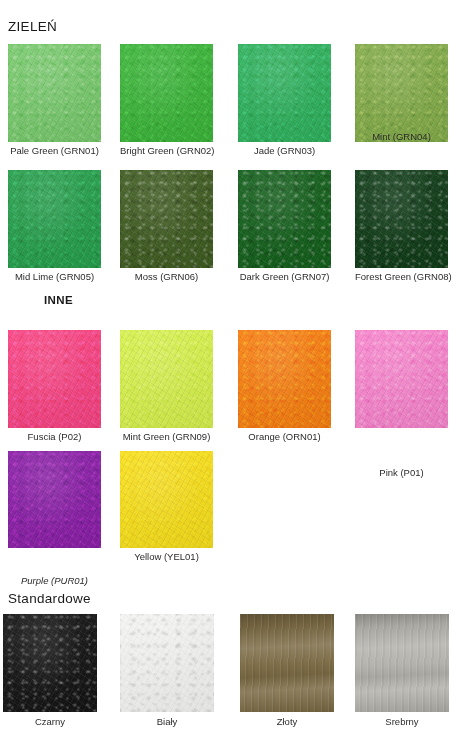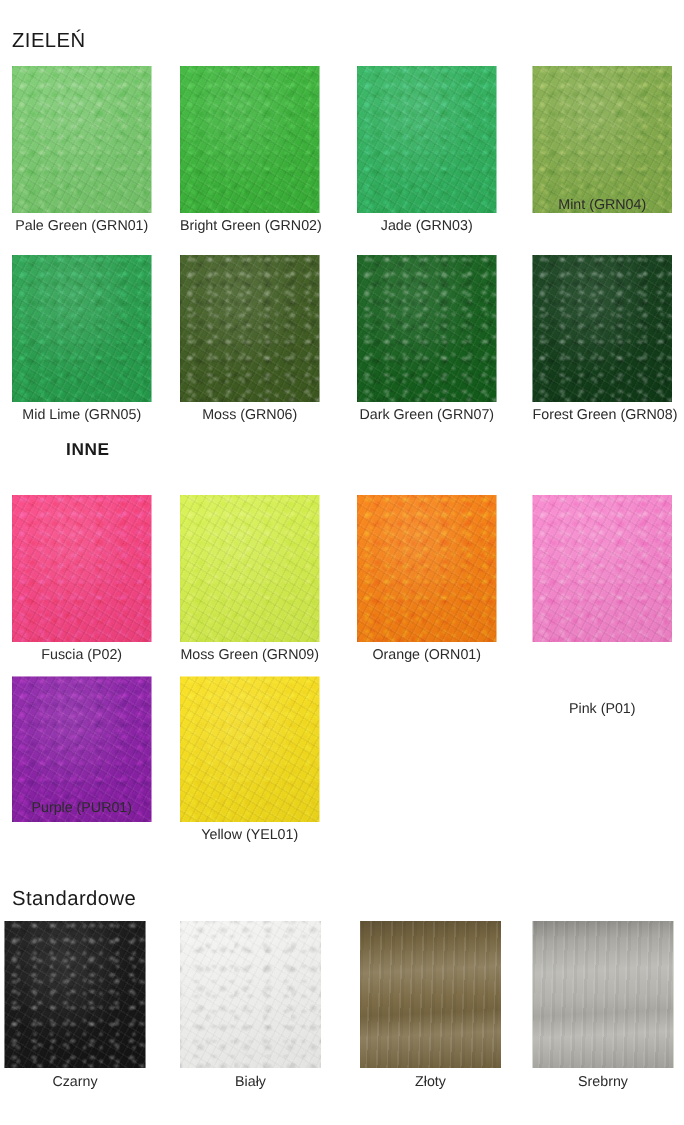--- a/index.html
+++ b/index.html
@@ -219,7 +219,7 @@
       <div class="grain2"></div>
     </div>
   </div>
-  <div class="swatch-label" style="left:120px; top:431px; width:93px;">Moss Green (GRN09)</div>
+  <div class="swatch-label" style="left:120px; top:431px; width:93px;">Mint Green (GRN09)</div>
 
   <div class="swatch" style="left:238px; top:330px; width:93px; height:98px;">
     <div class="swatch-chip" style="background-color: rgb(249, 128, 16);">

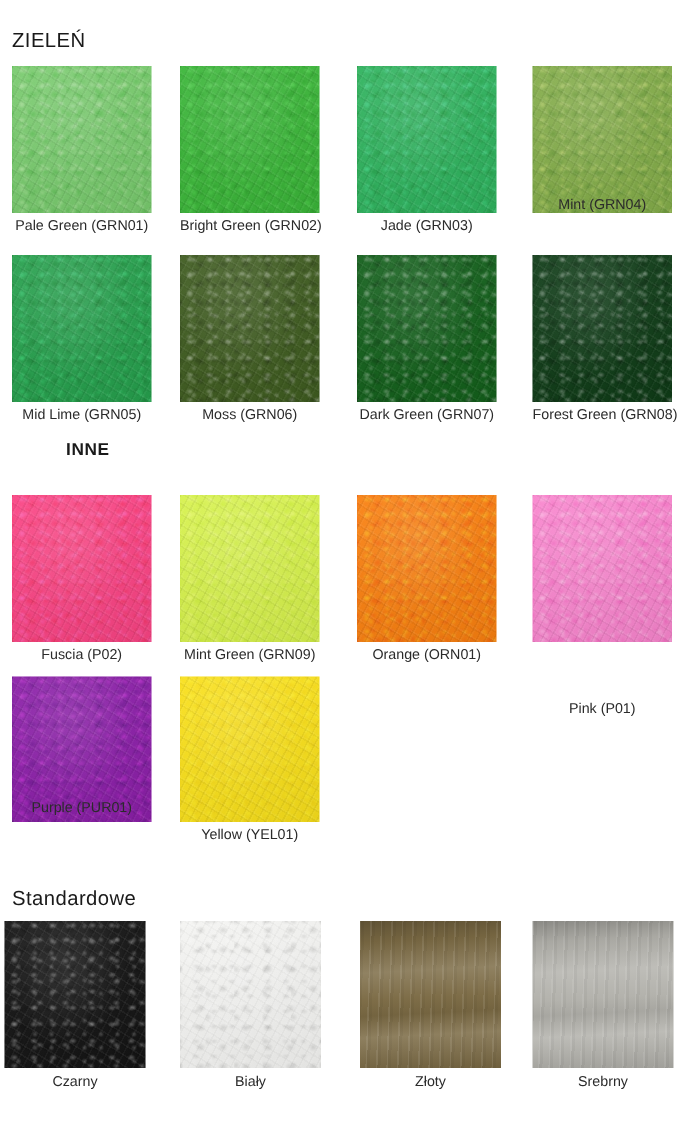--- a/index.html
+++ b/index.html
@@ -246,7 +246,7 @@
       <div class="grain2"></div>
     </div>
   </div>
-  <div class="swatch-label" style="left:8px; top:533px; width:93px;">Purple (PUR01)</div>
+  <div class="swatch-label" style="left:8px; top:575px; width:93px;font-style:italic;">Purple (PUR01)</div>
 
   <div class="swatch" style="left:120px; top:451px; width:93px; height:97px;">
     <div class="swatch-chip" style="background-color: rgb(249, 224, 27);">

